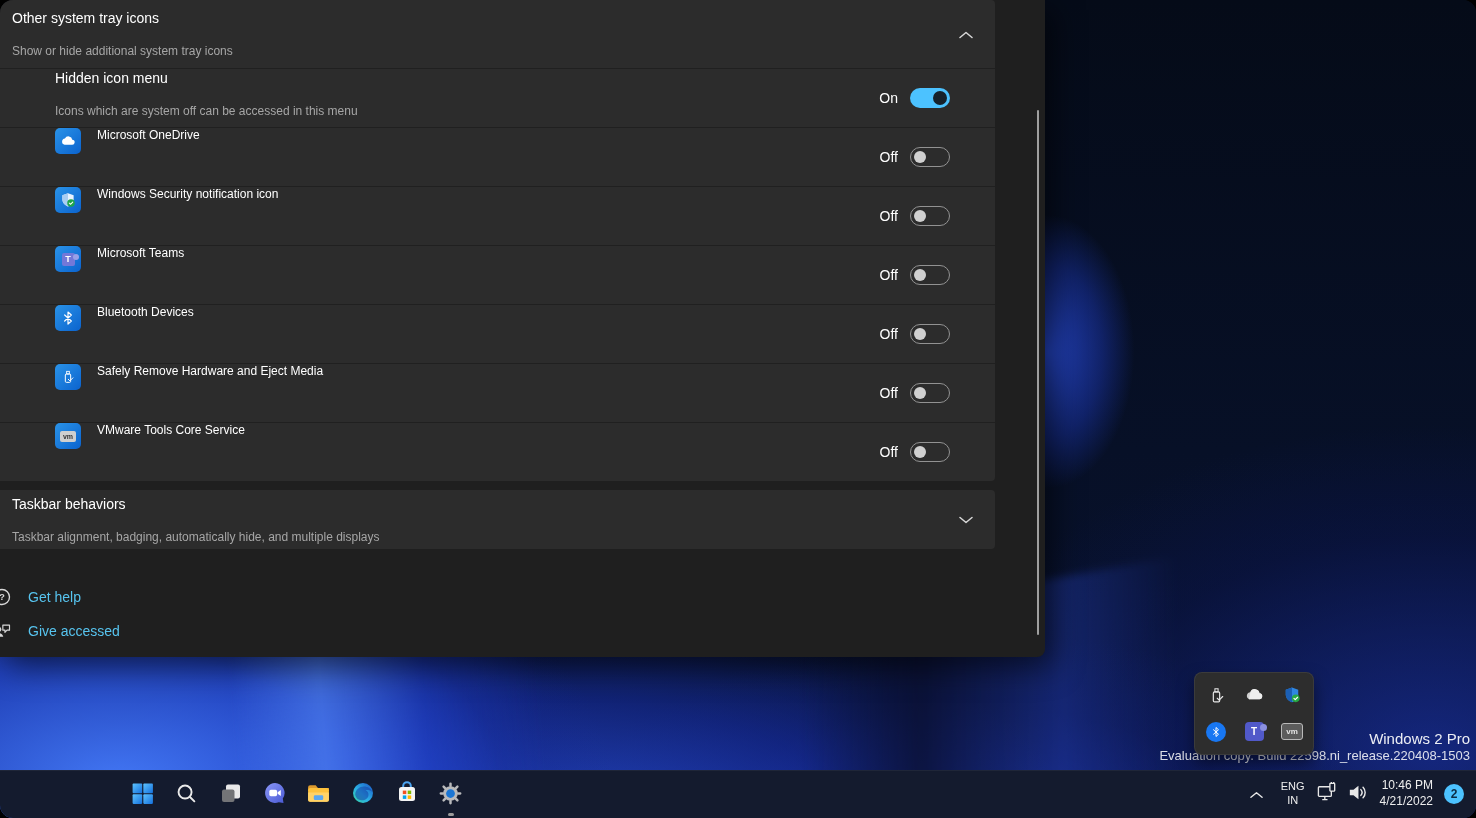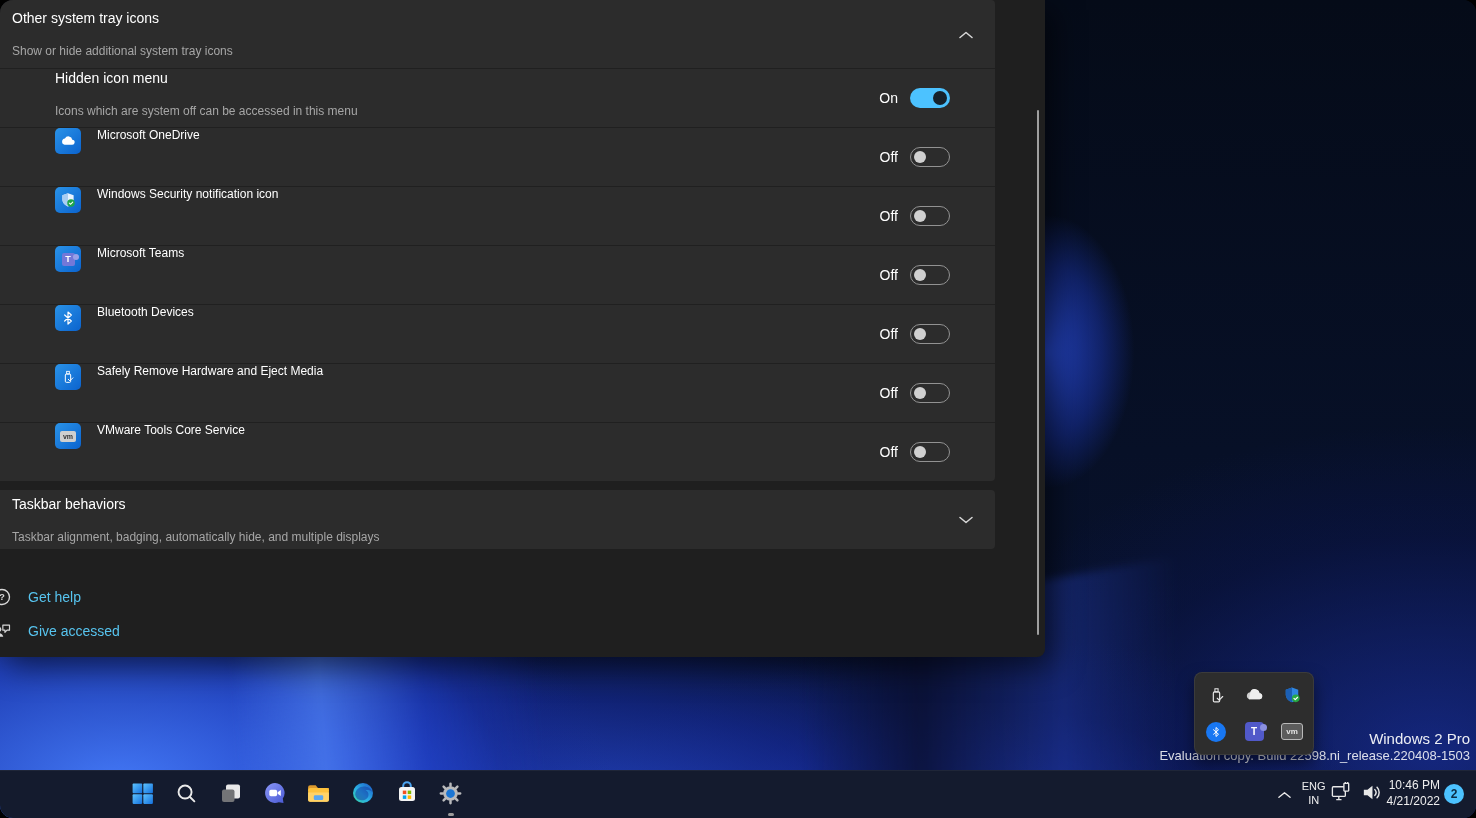--- a/index.html
+++ b/index.html
@@ -79,7 +79,7 @@
   .tb-apps{position:absolute;left:126px;top:0;height:48px;display:flex;align-items:center;gap:11px;}
   .tb-btn{width:33px;height:33px;border-radius:5px;display:flex;align-items:center;justify-content:center;position:relative;cursor:pointer;}
   .run-dot{position:absolute;bottom:-4px;left:50%;transform:translateX(-50%);width:6px;height:3px;border-radius:2px;background:#9b9b9b;}
-  .tb-tray{position:absolute;right:12px;top:0;height:46px;display:flex;align-items:center;gap:4px;}
+  .tb-tray{position:absolute;right:12px;top:0;height:46px;display:flex;align-items:center;gap:11px;}
   .lang{font-size:11px;color:#eee;text-align:center;line-height:1.25;cursor:pointer;}
   .clock{font-size:12px;color:#eee;text-align:right;line-height:1.3;cursor:pointer;}
   .badge{width:20px;height:20px;border-radius:50%;background:#4cc2ff;color:#0b2b44;font-size:12px;font-weight:bold;

